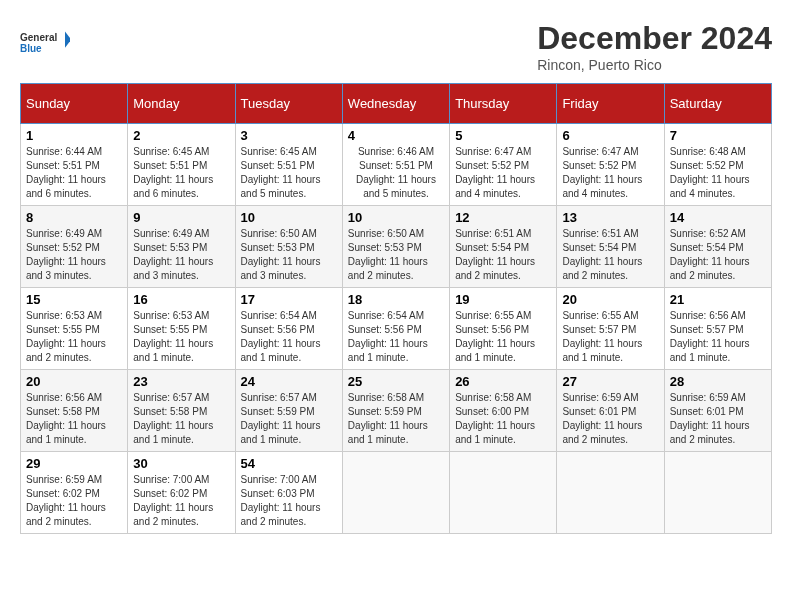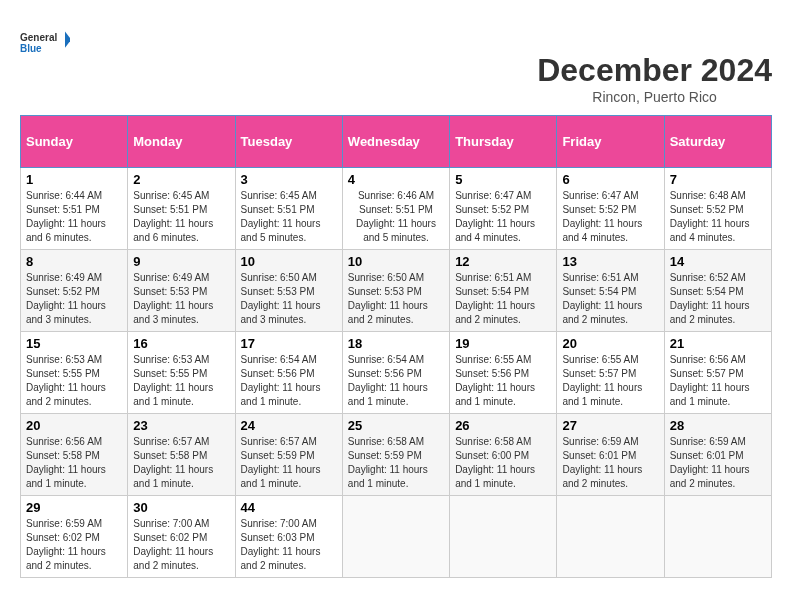--- a/index.html
+++ b/index.html
@@ -24,8 +24,7 @@
       color: #b91c1c;
     }
     .title-area {
-      text-align: center;
-      margin-top: 32px;
+      text-align: left;
     }
     .month-title {
       font-size: 32px;

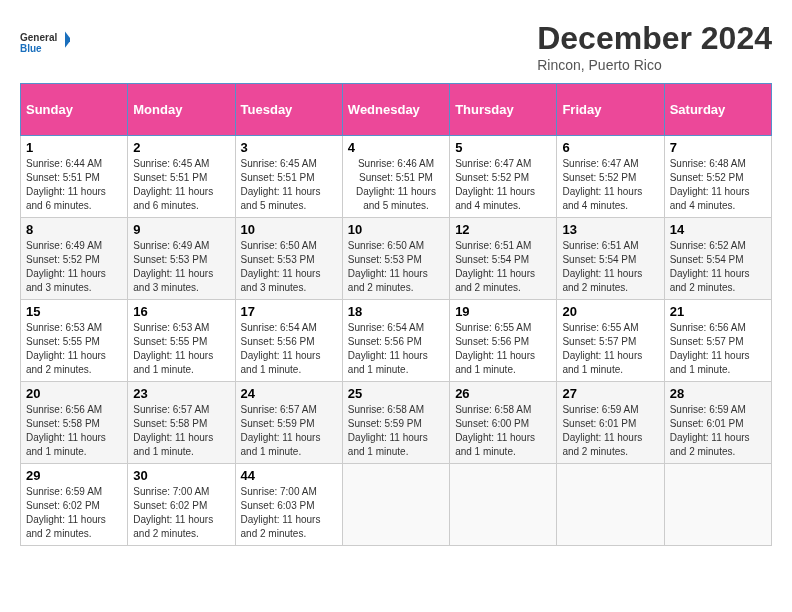--- a/index.html
+++ b/index.html
@@ -41,12 +41,12 @@
       font-size: 11px;
     }
     thead tr th {
-      background: #ec4899;
+      background: #b91c1c;
       color: #fff;
       text-align: left;
-      padding: 18px 5px;
+      padding: 12px 5px;
       font-size: 13px;
-      font-weight: bold;
+      font-weight: normal;
       border: 1px solid #5590cc;
     }
     tbody tr td {

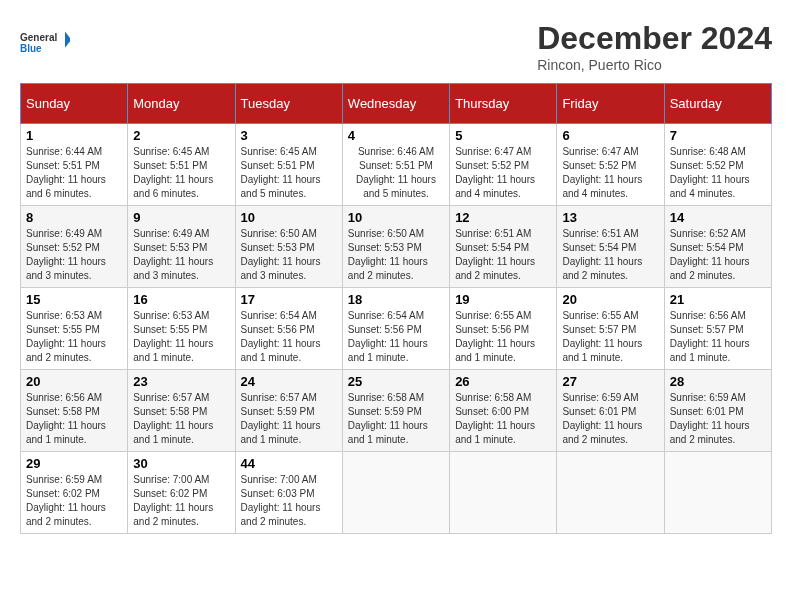--- a/index.html
+++ b/index.html
@@ -325,7 +325,7 @@
 and 2 minutes.</div>
         </td>
         <td>
-          <span class="day-num">44</span>
+          <span class="day-num">54</span>
           <div class="day-info" style="white-space: pre-line;">Sunrise: 7:00 AM
 Sunset: 6:03 PM
 Daylight: 11 hours

